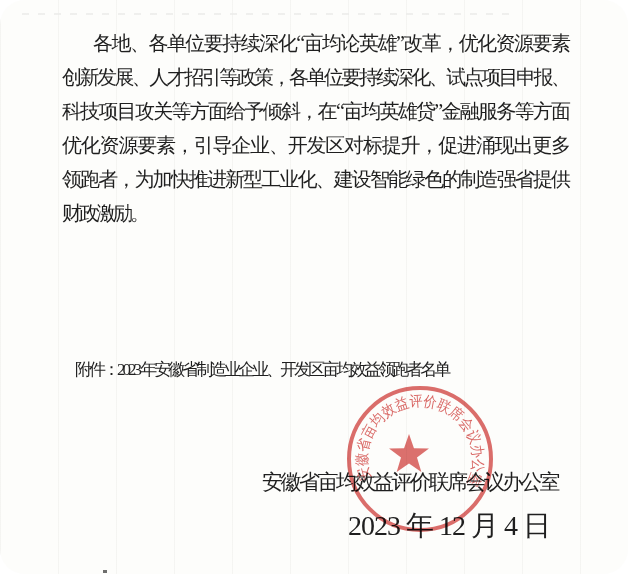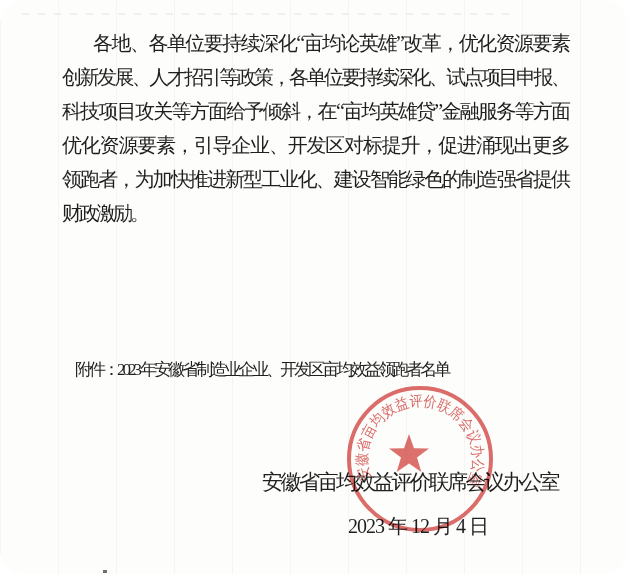--- a/index.html
+++ b/index.html
@@ -49,7 +49,7 @@
   }
   .date{
     position:absolute; left:348px; top:509px;
-    font-size:20px; line-height:34px; letter-spacing:-1px;
+    font-size:28px; line-height:34px; letter-spacing:-1px;
     white-space:nowrap;
   }
   .seal{

